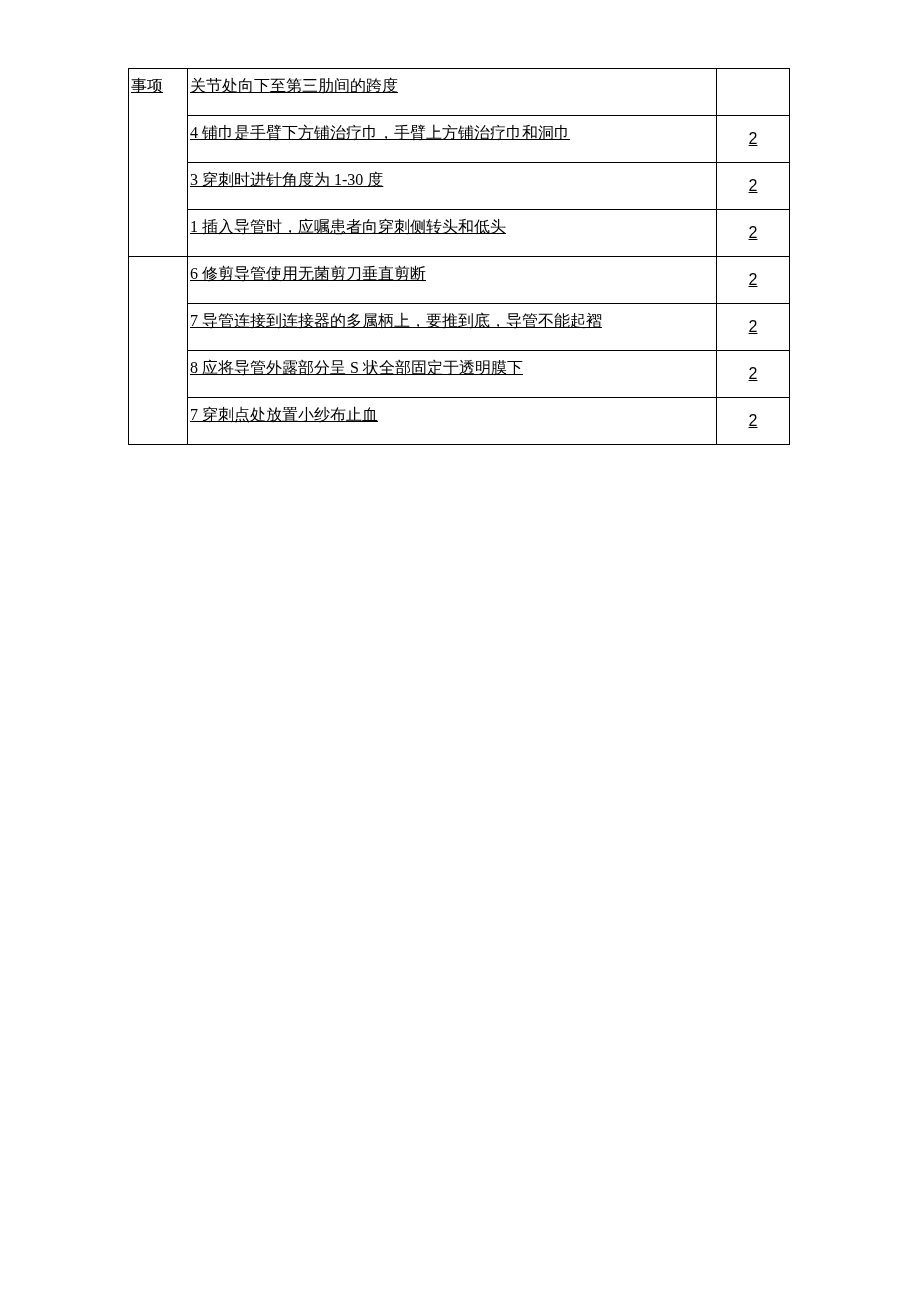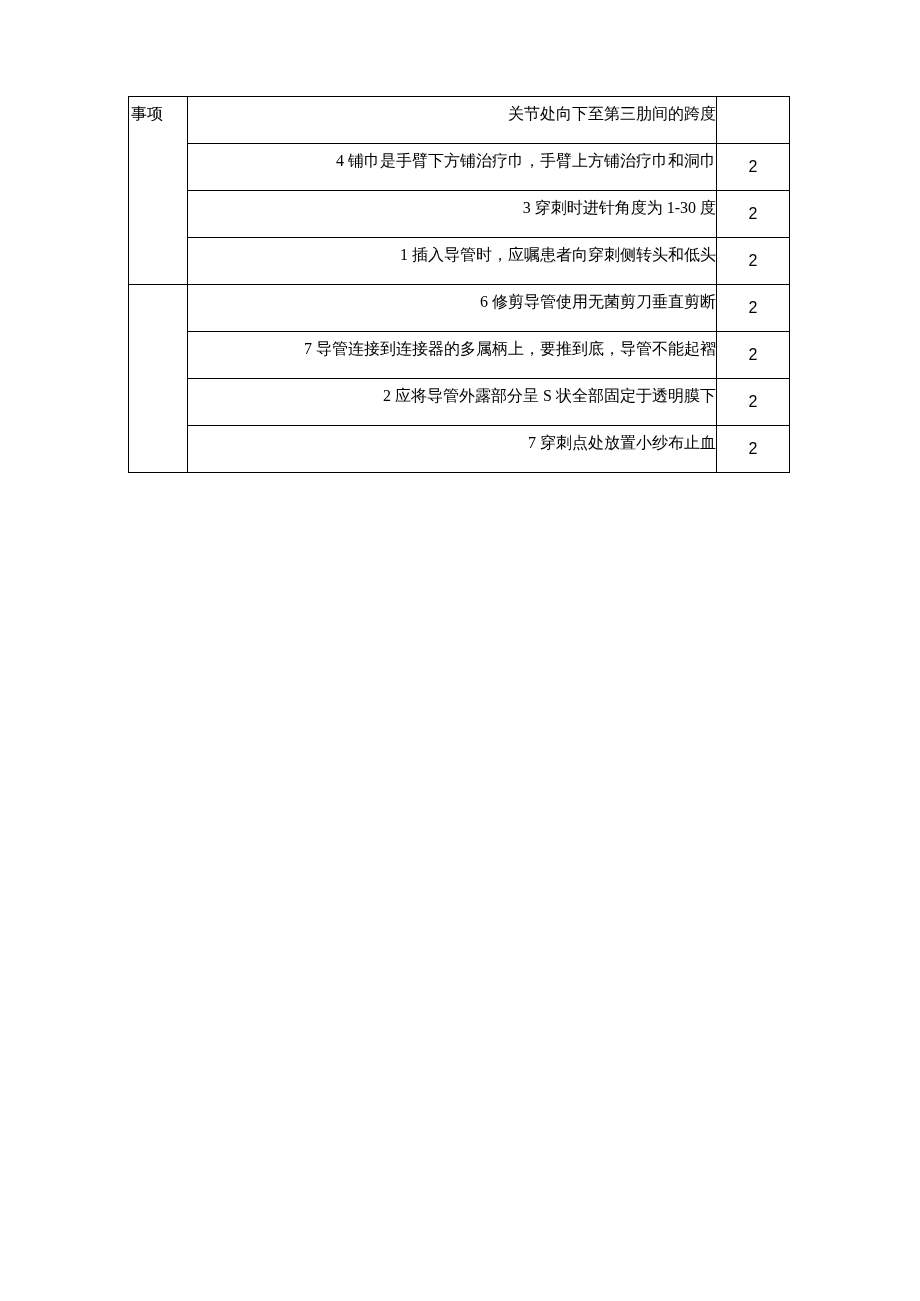--- a/index.html
+++ b/index.html
@@ -11,9 +11,10 @@
     height: 1301px;
   }
   .page {
-    padding-top: 96px;
+    padding-top: 68px;
     padding-left: 128px;
     padding-right: 130px;
+    text-decoration: underline;
   }
   table {
     border-collapse: collapse;

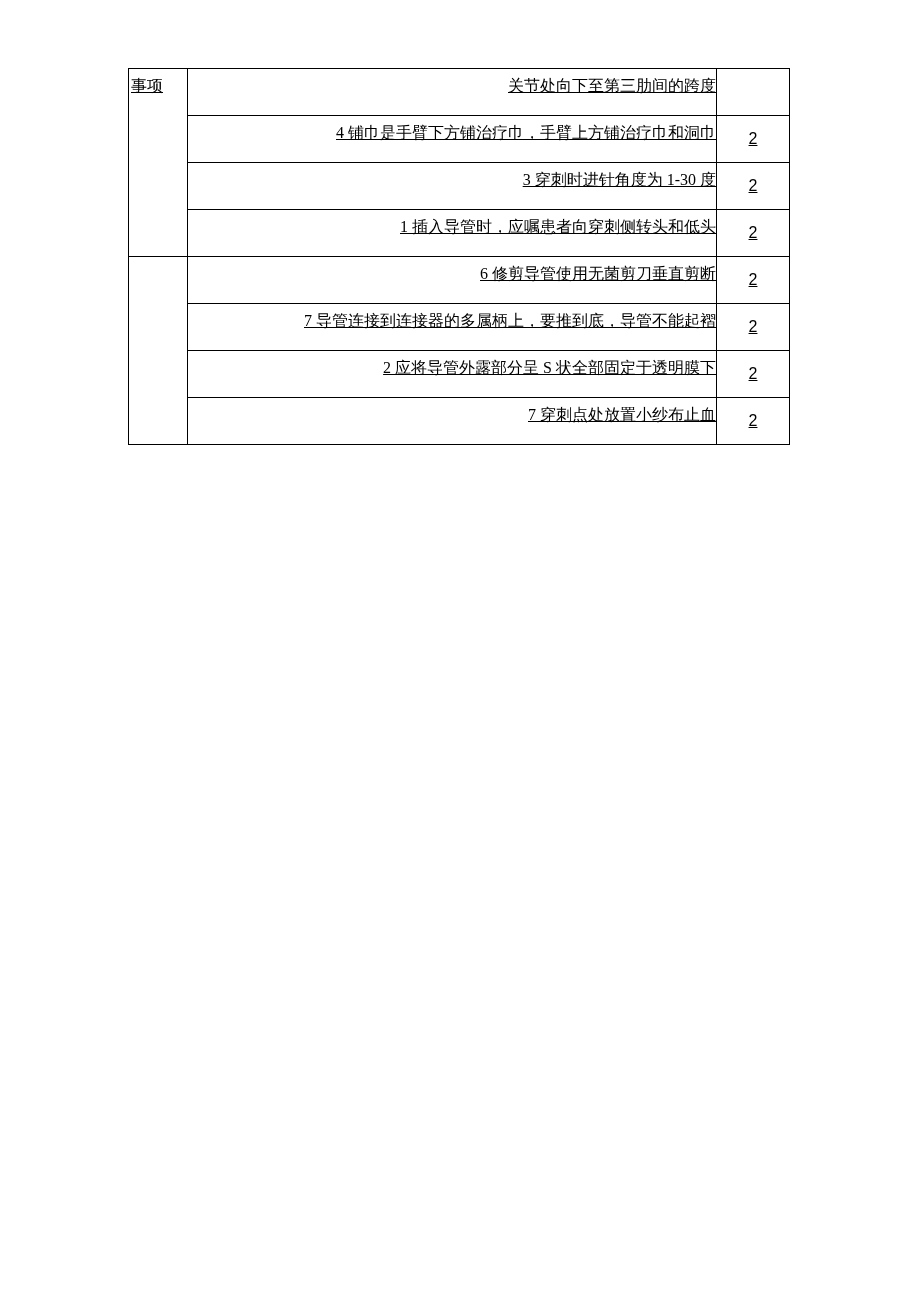--- a/index.html
+++ b/index.html
@@ -35,7 +35,7 @@
     padding-left: 2px;
   }
   .col2 {
-    text-align: right;
+    text-align: left;
     padding-left: 2px;
     padding-top: 6px;
     padding-bottom: 6px;

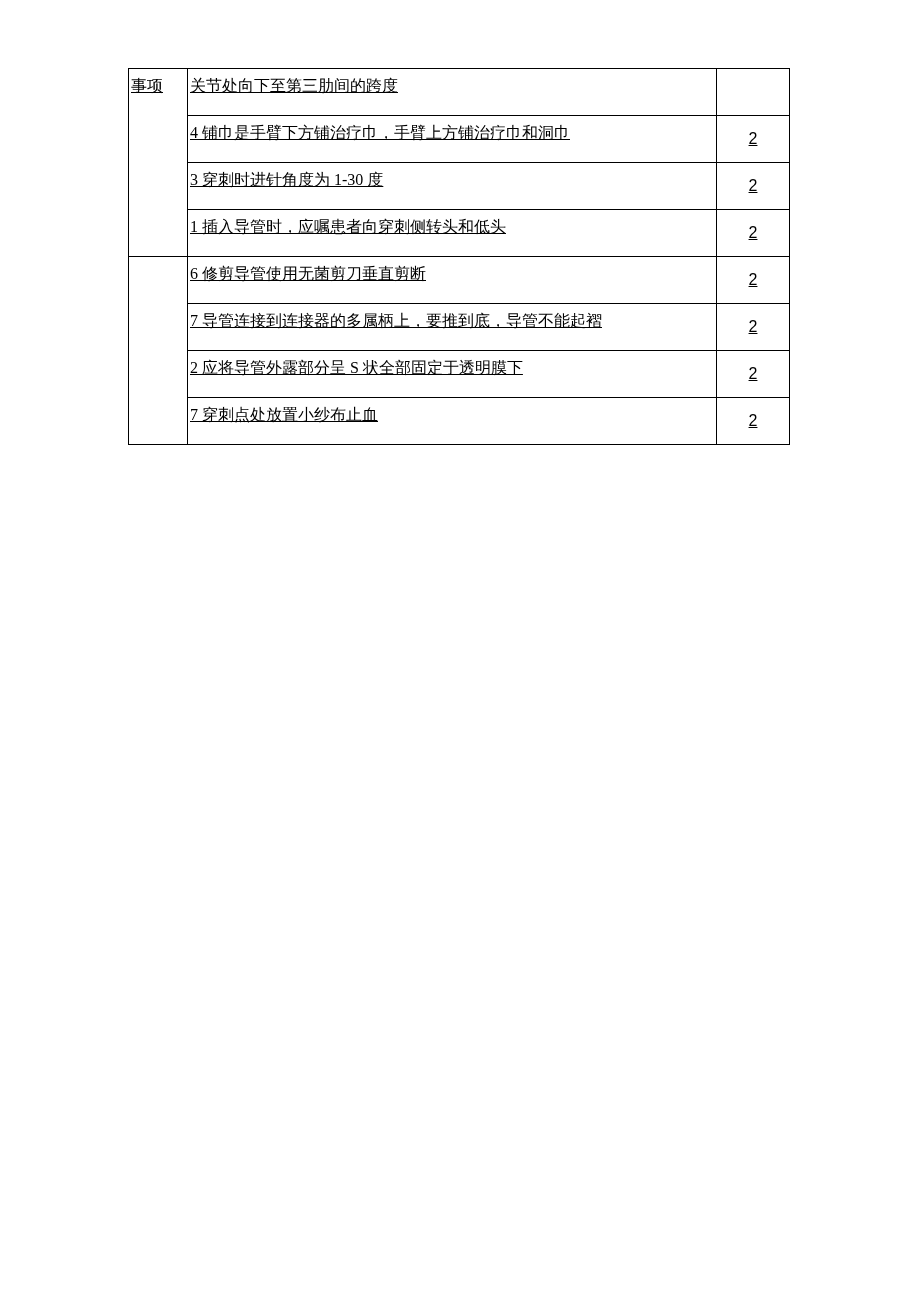--- a/index.html
+++ b/index.html
@@ -111,7 +111,7 @@
     </tr>
     <tr>
       <td class="col2">
-        <span>2 应将导管外露部分呈 S 状全部固定于透明膜下</span>
+        <span>8 应将导管外露部分呈 S 状全部固定于透明膜下</span>
       </td>
       <td class="col3">
         <span>2</span>

